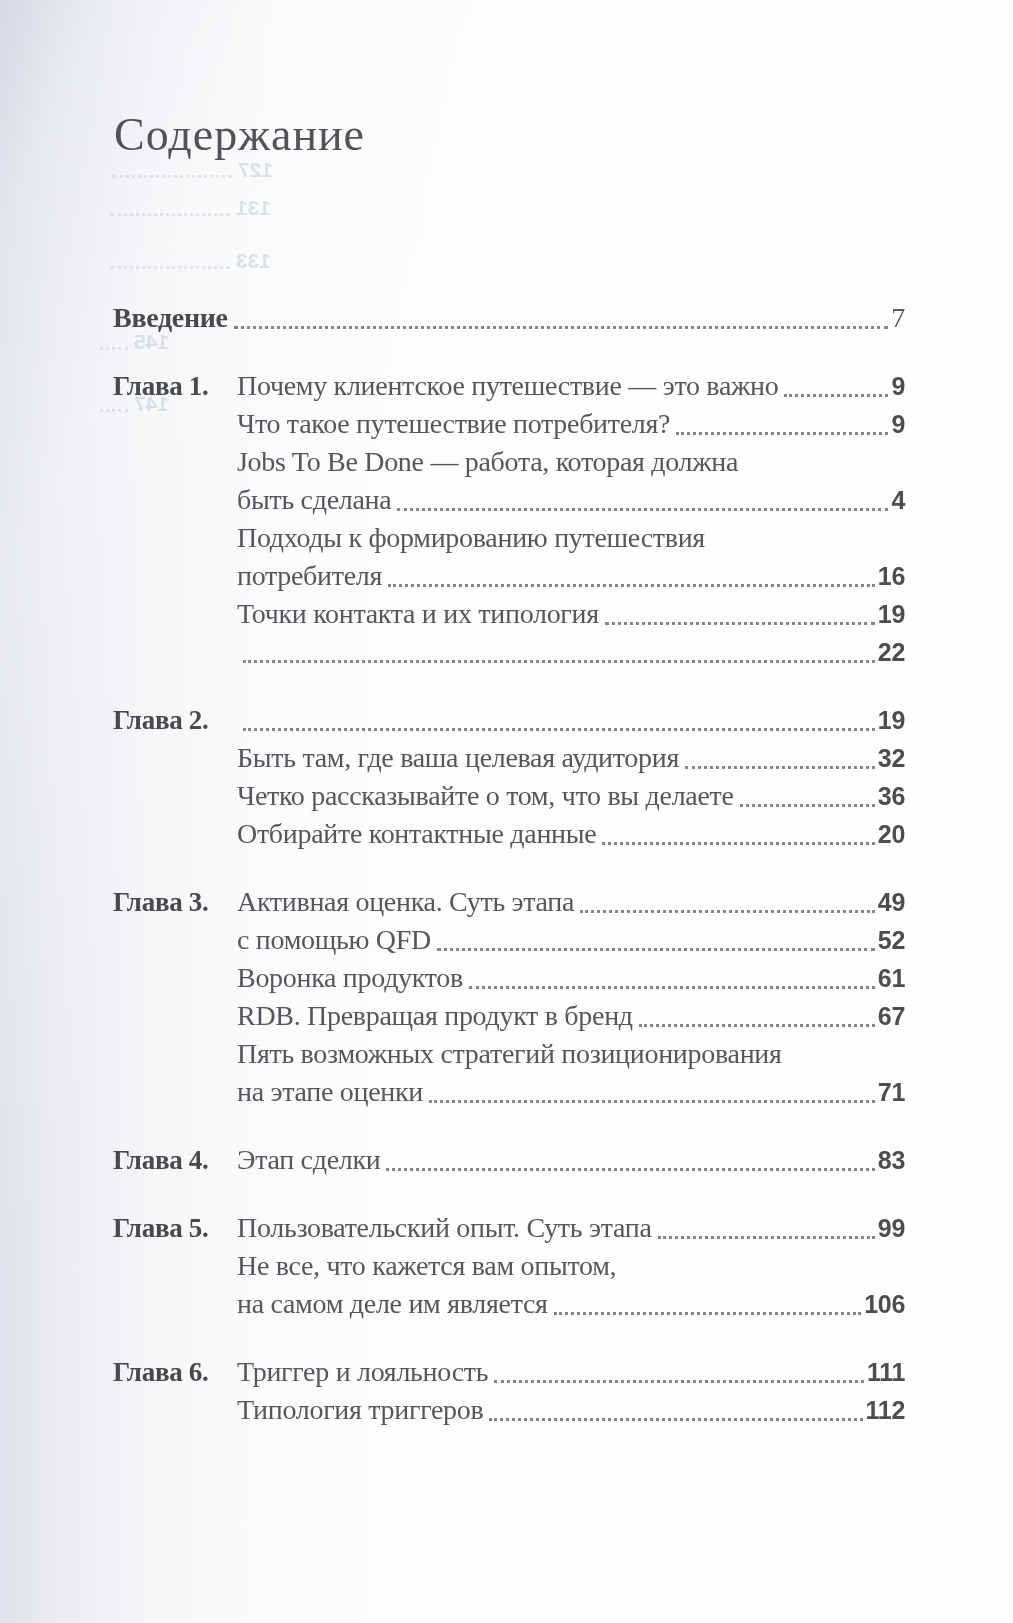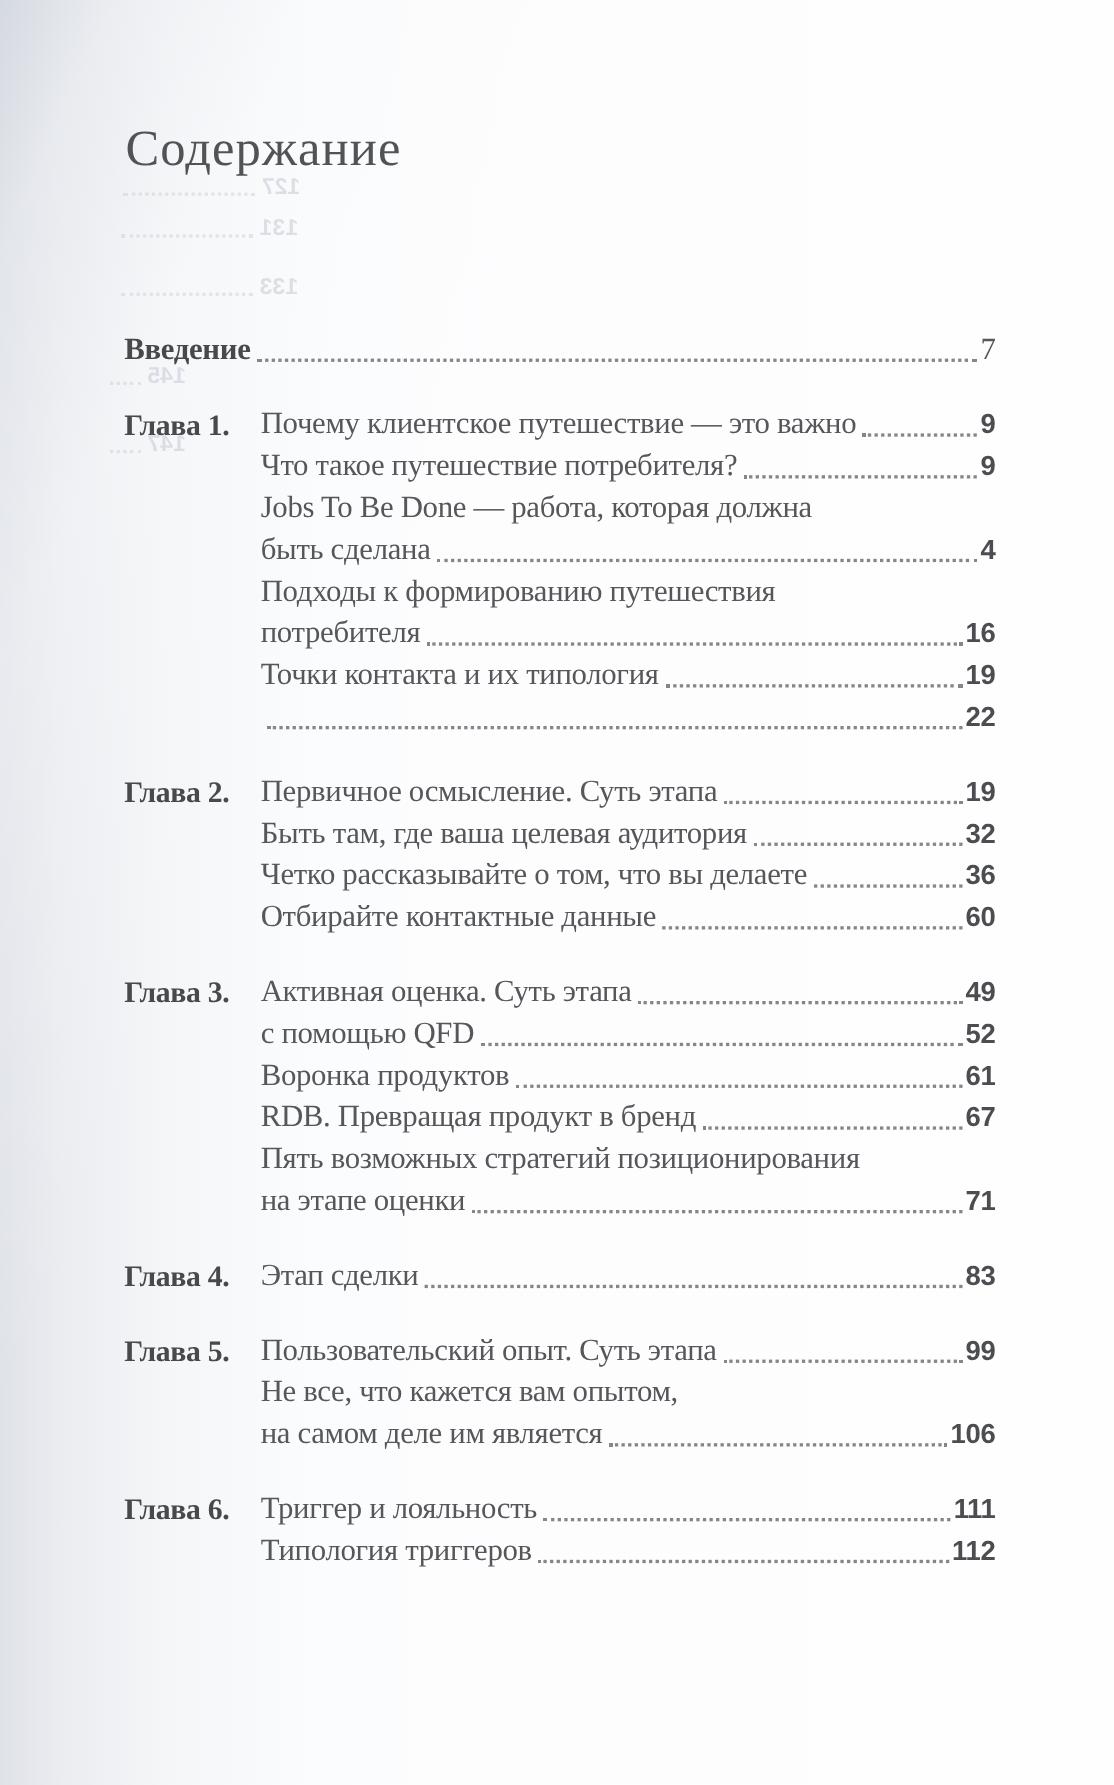--- a/index.html
+++ b/index.html
@@ -149,7 +149,6 @@
 
     <div class="row block">
       <span class="lbl">Глава 2.</span>
-      <span class="txt">Первичное осмысление. Суть этапа</span>
       <span class="dots"></span>
       <span class="pg">19</span>
     </div>

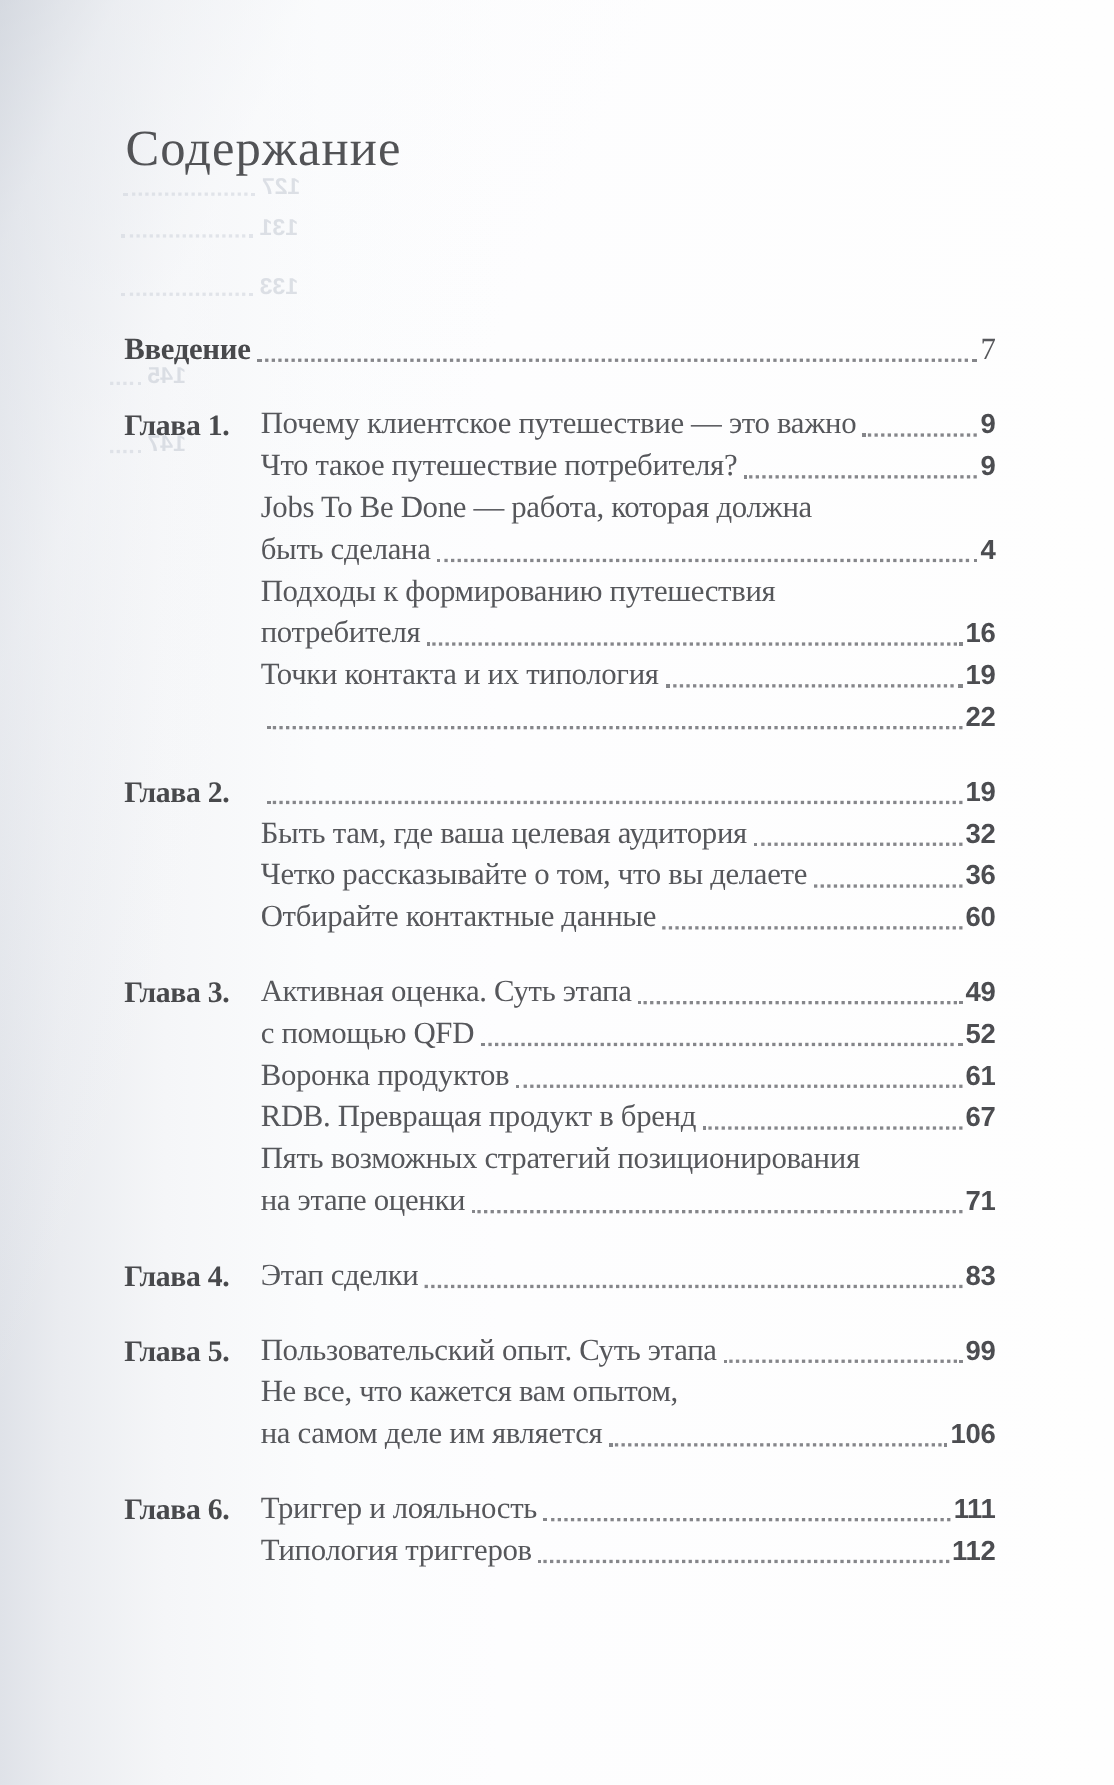--- a/index.html
+++ b/index.html
@@ -168,7 +168,7 @@
       <span class="lbl"></span>
       <span class="txt">Отбирайте контактные данные</span>
       <span class="dots"></span>
-      <span class="pg">60</span>
+      <span class="pg">20</span>
     </div>
 
     <div class="row block">

